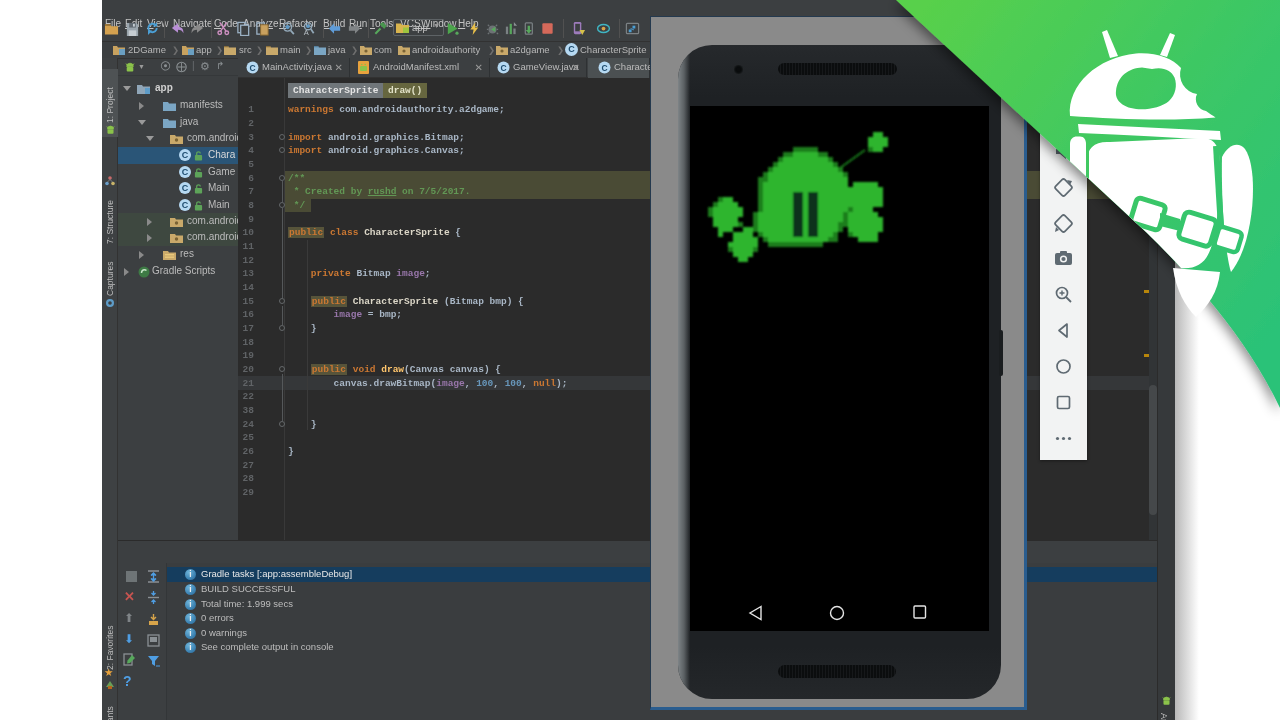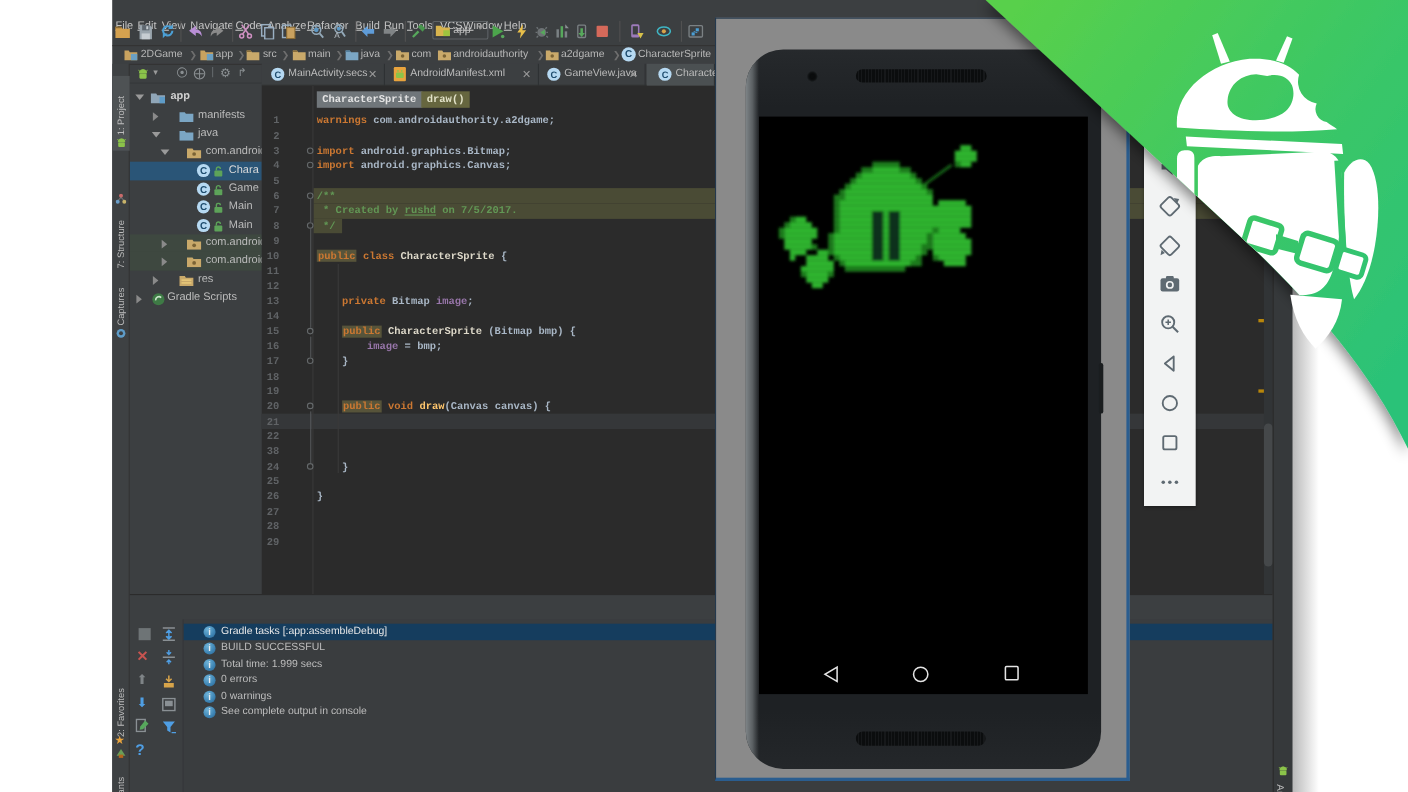--- a/index.html
+++ b/index.html
@@ -402,7 +402,7 @@
           <circle cx="6.5" cy="6.5" r="6" fill="#b6d9f2"></circle>
           <text x="3.5" y="9.5" font-size="8.5" font-weight="bold" fill="#1e4c6e" font-family="Liberation Sans">C</text>
         </svg>
-        <span class="tt">MainActivity.secs</span>
+        <span class="tt">MainActivity.java</span>
         <span class="tx">✕</span>
       </div>
    <div class="etab" style="left:113px;width:139px">

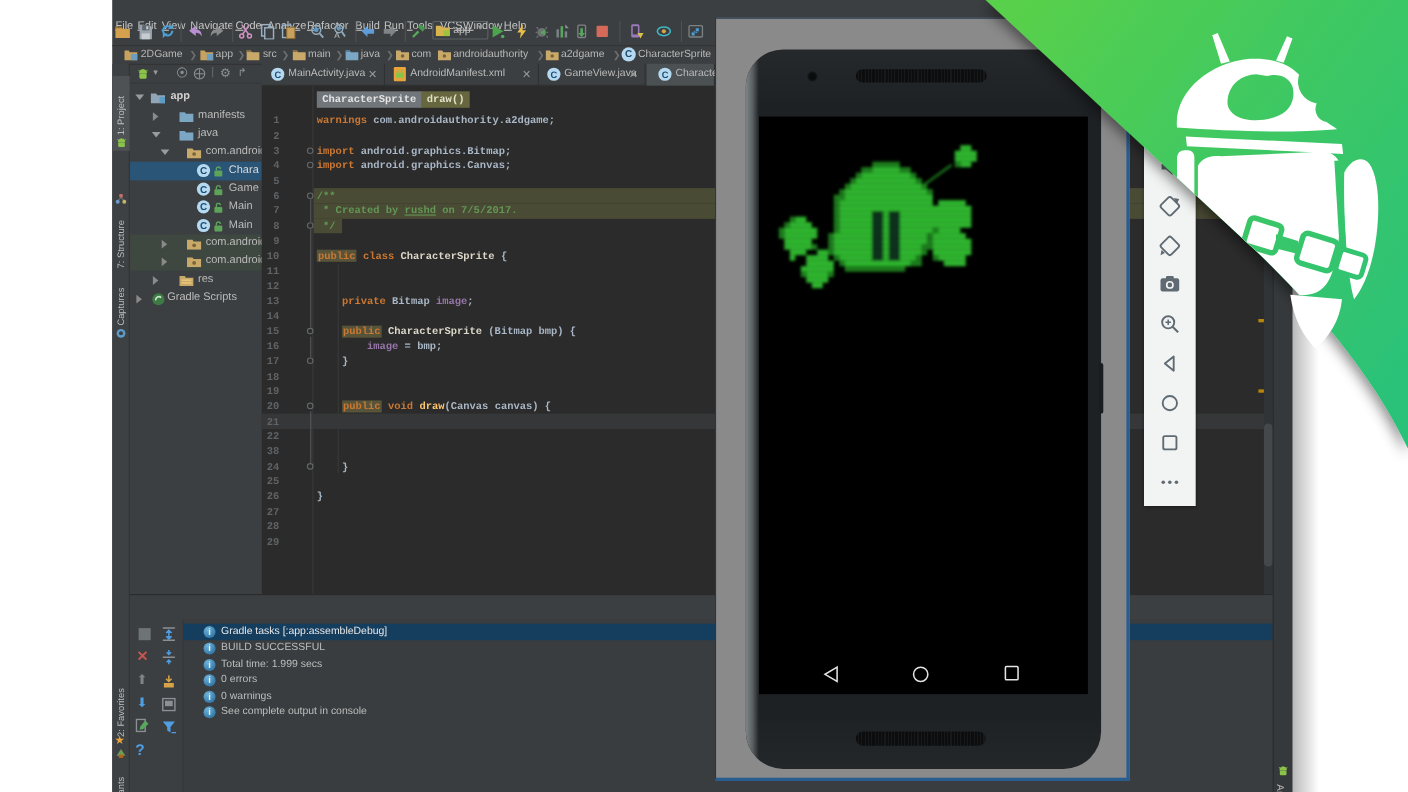--- a/index.html
+++ b/index.html
@@ -496,6 +496,7 @@
      <div class="cl" style="top:230.2px">        <span class="fld">image</span> = bmp;</div>
      <div class="cl" style="top:243.8px">    }</div>
      <div class="cl" style="top:284.8px">    <span class="k pub">public</span> <span class="k">void</span> <span class="mth">draw</span>(Canvas canvas) {</div>
+     <div class="cl" style="top:298.5px">        canvas.drawBitmap(<span class="fld">image</span>, <span class="n">100</span>, <span class="n">100</span>, <span class="k">null</span>);</div>
      <div class="cl" style="top:339.5px">    }</div>
      <div class="cl" style="top:366.8px">}</div>
    </div>

